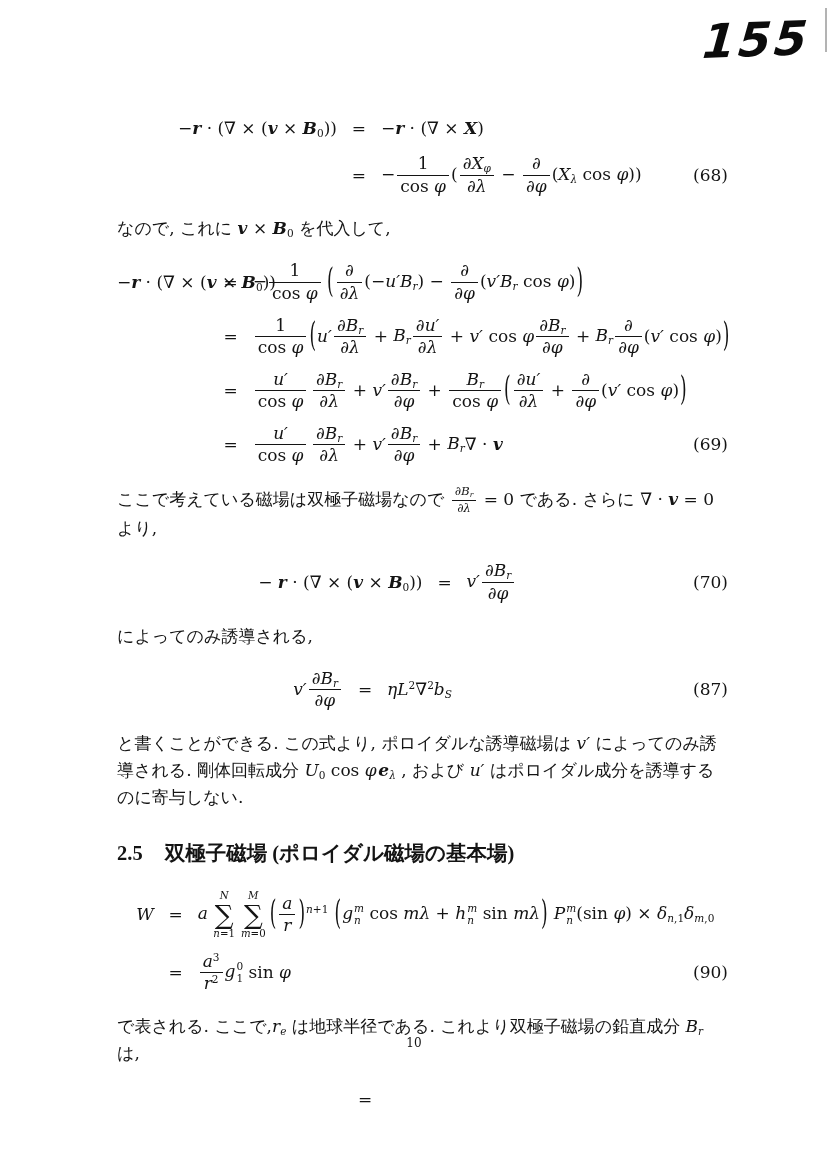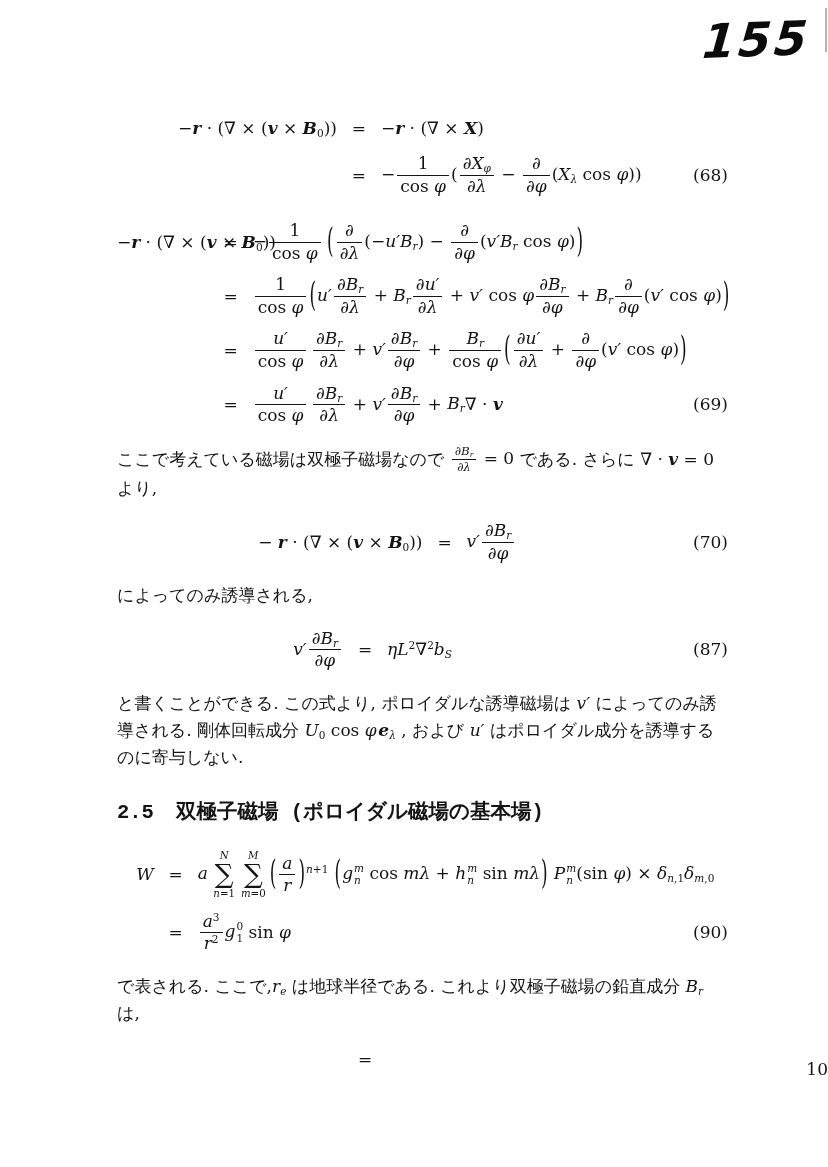--- a/index.html
+++ b/index.html
@@ -98,6 +98,7 @@
           </tr>
         </tbody>
       </table>
+      <p class="para"><span class="jp">なので, これに </span><span class="imath"><span class="mb">v</span><span class="mu"> × </span><span class="mscr"><span class="mb">B</span><span class="msub"><span class="mu">0</span></span></span></span><span class="jp"> を代入して,</span></p>
       <table class="eqn eq-69">
         <tbody>
           <tr>

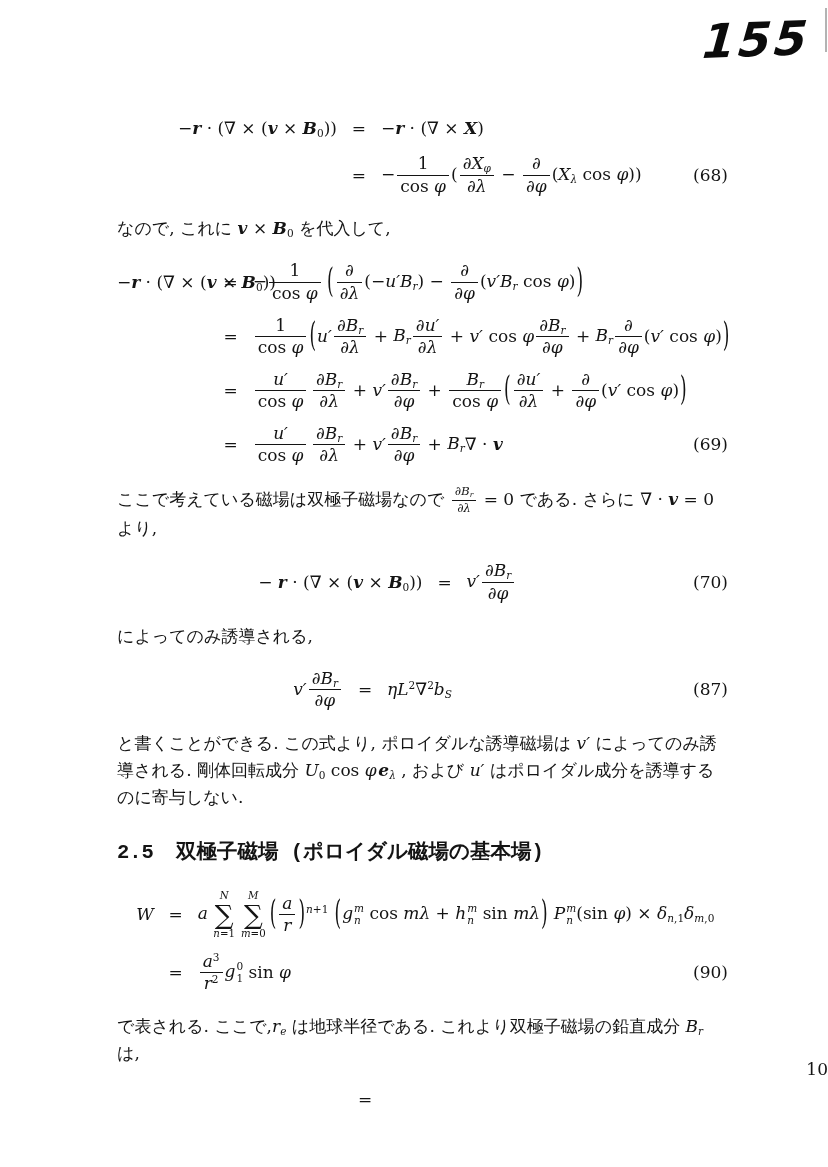--- a/index.html
+++ b/index.html
@@ -33,7 +33,7 @@
   .jp{font-style:normal;}
   .imath .mfrac{font-size:0.70em;}
   h2.heading{
-    font-family:Liberation Mono, monospace;
+    font-family:Liberation Serif, serif;
     font-weight:bold;font-size:20.5px;
     margin:30px 0 18px 0;line-height:1.2;
   }

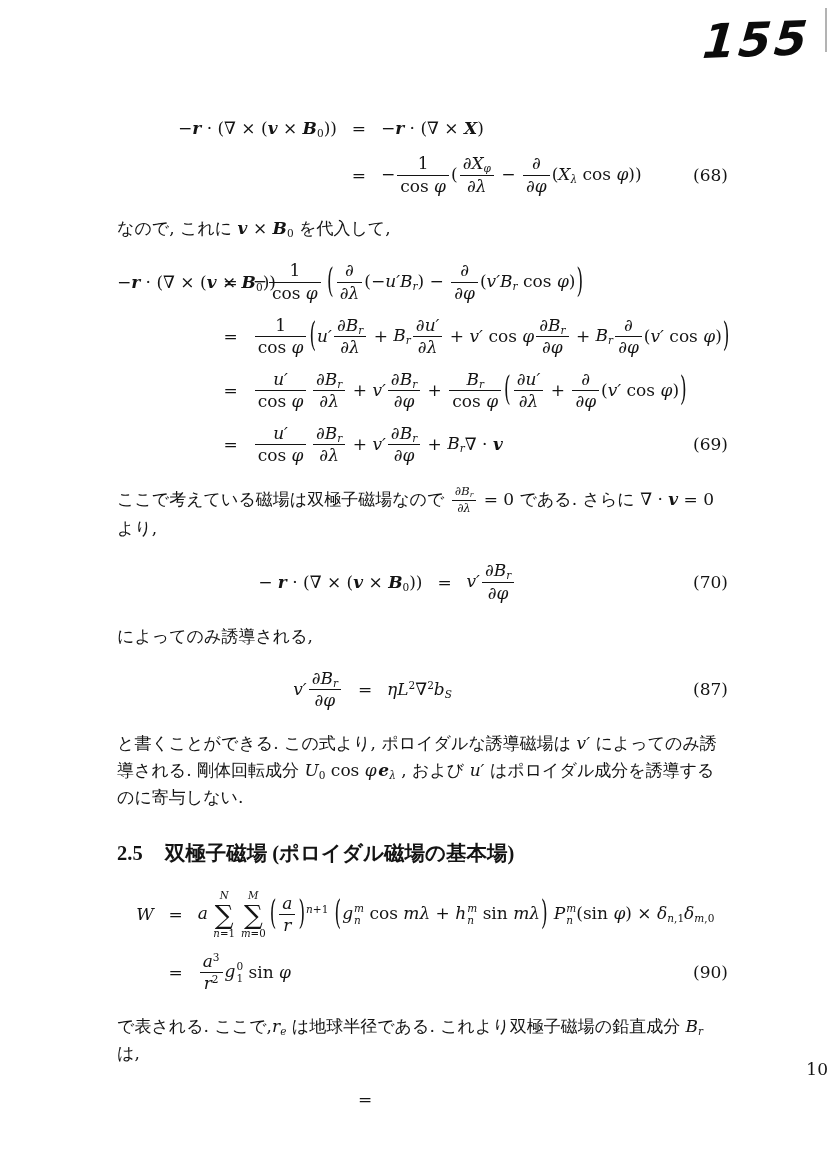--- a/index.html
+++ b/index.html
@@ -71,8 +71,8 @@
   .msum .ssig{display:block;font-size:1.55em;line-height:1.0;font-style:normal;}
   .mbig{display:inline-block;font-style:normal;transform-origin:50% 52%;padding:0 1px;}
   .footer{
-    position:absolute;bottom:88px;left:0;width:100%;
-    text-align:right;font-size:17px;font-style:normal;
+    position:absolute;bottom:117px;left:0;width:100%;
+    text-align:center;font-size:12px;font-style:normal;
   }
 </style>
 </head>

